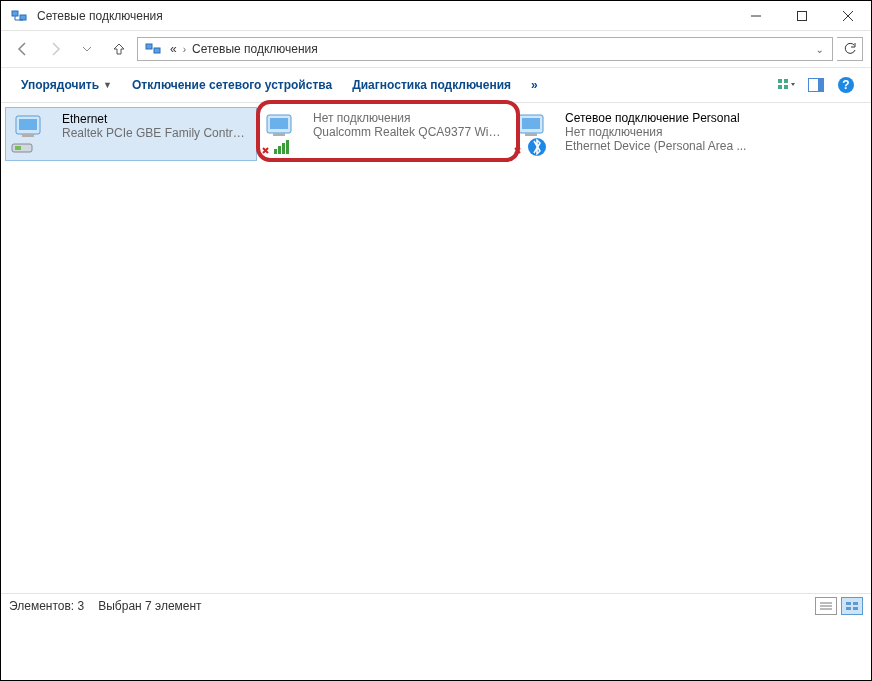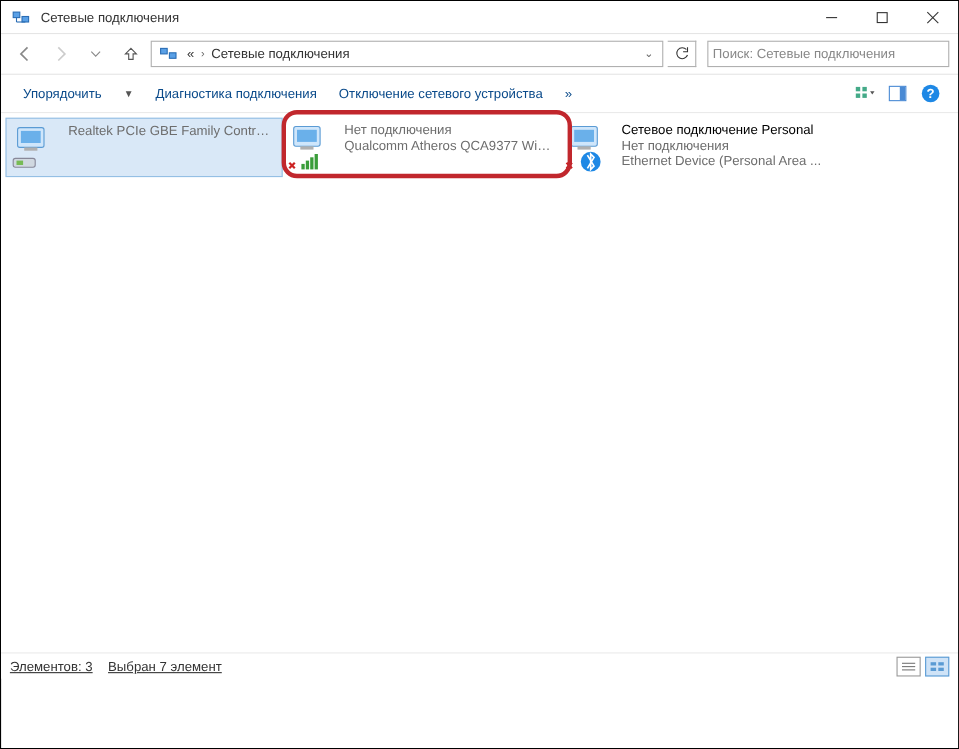--- a/index.html
+++ b/index.html
@@ -127,9 +127,6 @@
         </svg>
       </div>
 
-    <div class="search-box">
-      <span>Поиск: Сетевые подключения</span>
-    </div>
   </div>
 
   <div class="toolbar">

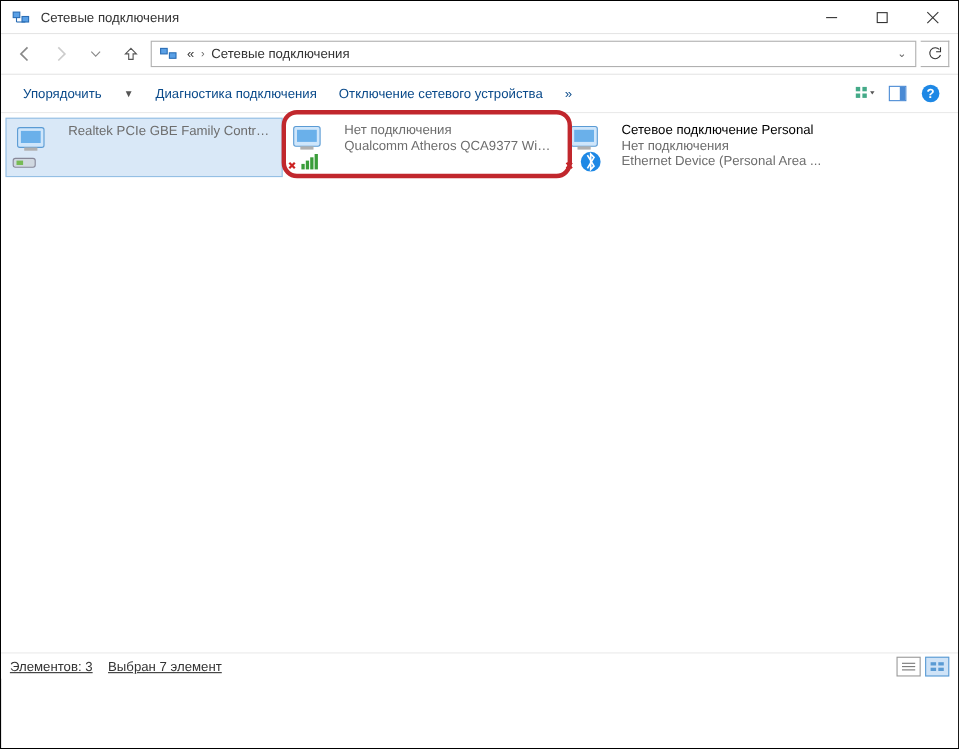--- a/index.html
+++ b/index.html
@@ -27,7 +27,7 @@
 
 
 .toolbar { height: 36px; border-top: 1px solid #e5e5e5; border-bottom: 1px solid #e5e5e5; display: flex; align-items: center; padding: 0 10px; font-size: 12px; }
-.tb-item { padding: 4px 10px; color: #0a4a8a; display: flex; align-items: center; gap: 20px; }
+.tb-item { padding: 4px 10px; color: #0a4a8a; display: flex; align-items: center; gap: 4px; font-weight: bold; }
 .tb-item .caret { font-size: 9px; color: #555; }
 .tb-spacer { flex: 1; }
 .tb-ico { width: 26px; height: 26px; display: flex; align-items: center; justify-content: center; margin: 0 2px; }

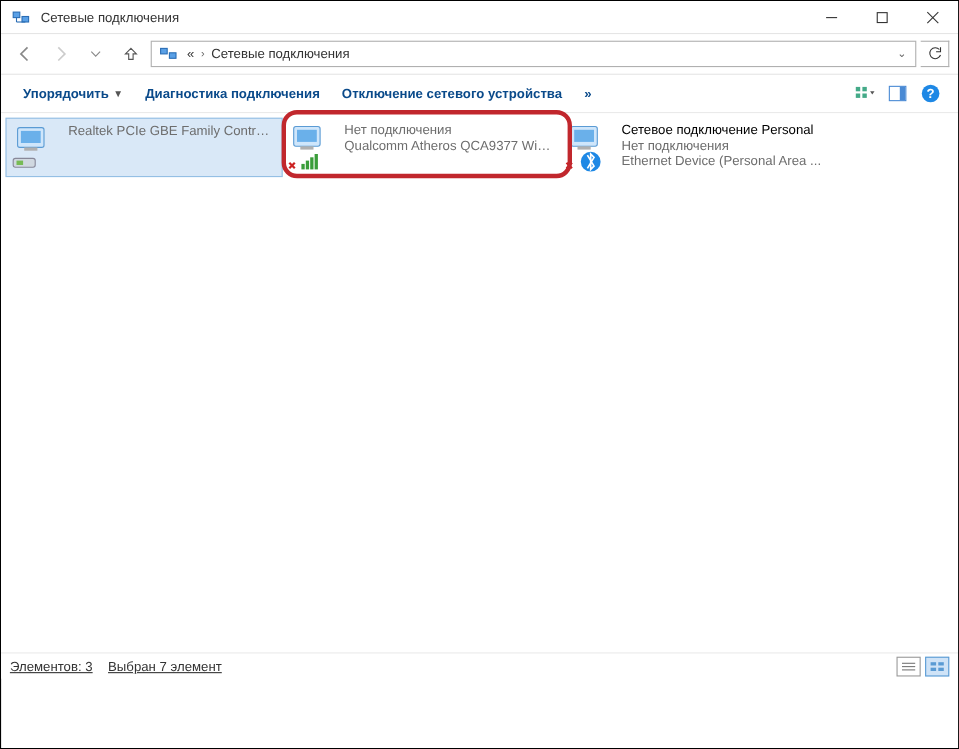--- a/index.html
+++ b/index.html
@@ -135,10 +135,10 @@
       <span class="caret">▼</span>
     </div>
     <div class="tb-item">
+      <span>Отключение сетевого устройства</span>
+    </div>
+    <div class="tb-item">
       <span>Диагностика подключения</span>
-    </div>
-    <div class="tb-item">
-      <span>Отключение сетевого устройства</span>
     </div>
     <div class="tb-item">
       <span>»</span>

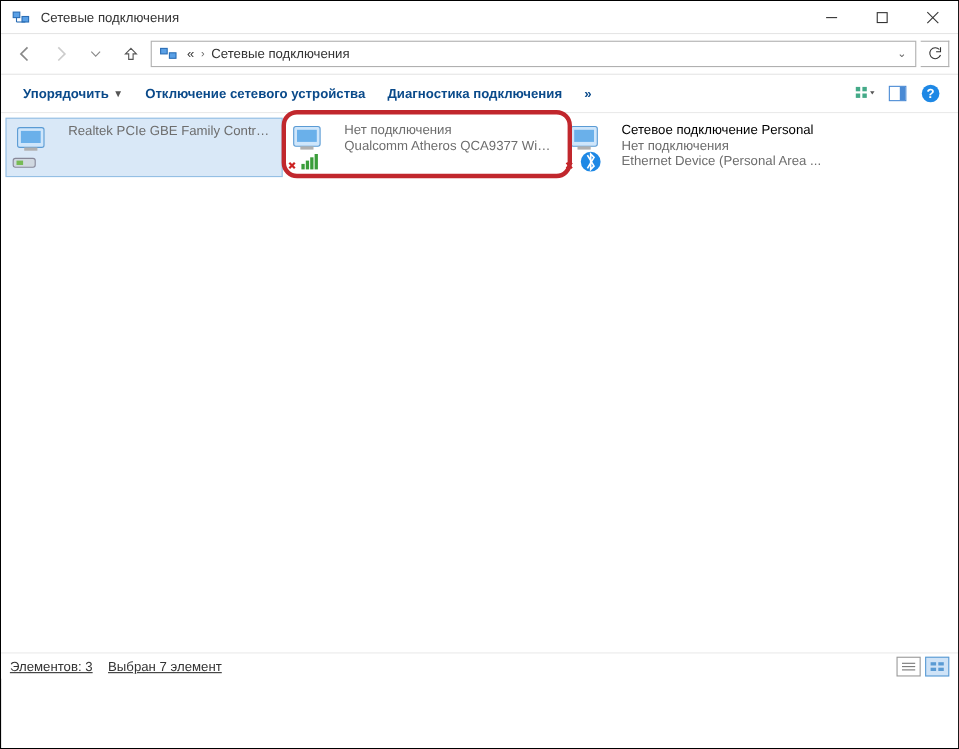--- a/index.html
+++ b/index.html
@@ -180,6 +180,7 @@
         </svg>
       </div>
       <div class="conn-texts">
+        <div class="n1">Ethernet</div>
         <div class="n2" style="filter:blur(2px);color:#bbb;"></div>
         <div class="n3">Realtek PCIe GBE Family Controller</div>
       </div>

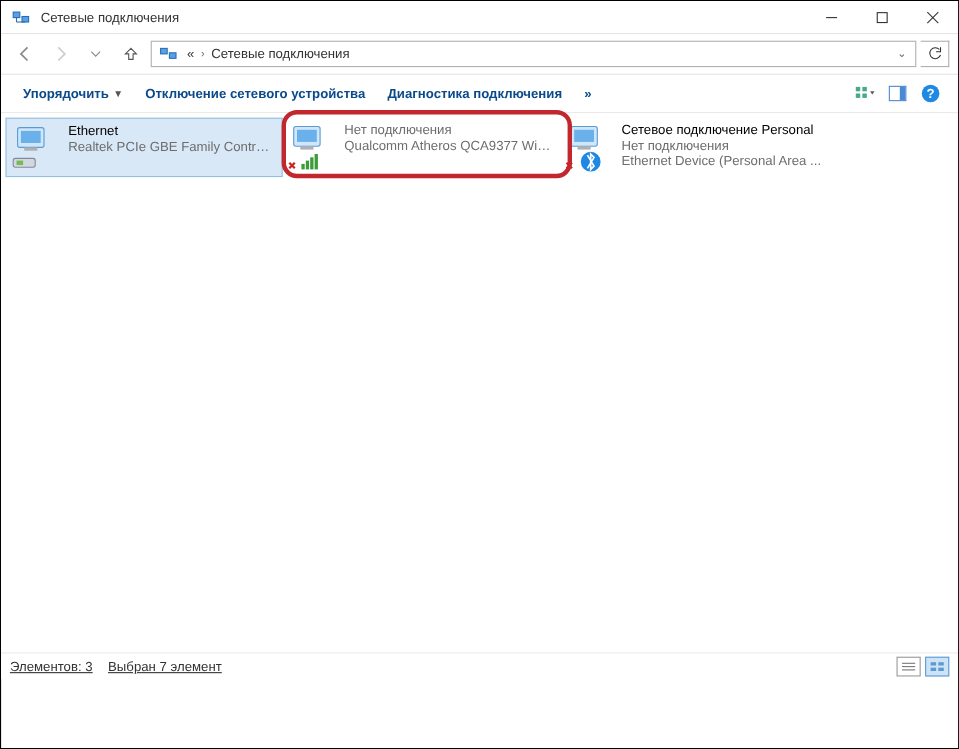--- a/index.html
+++ b/index.html
@@ -202,7 +202,7 @@
       </div>
       <div class="conn-texts">
         <div class="n2">Нет подключения</div>
-        <div class="n3">Qualcomm Atheros QCA9377 Wir...</div>
+        <div class="n3">Qualcomm Realtek QCA9377 Wir...</div>
       </div>
     </div>
 

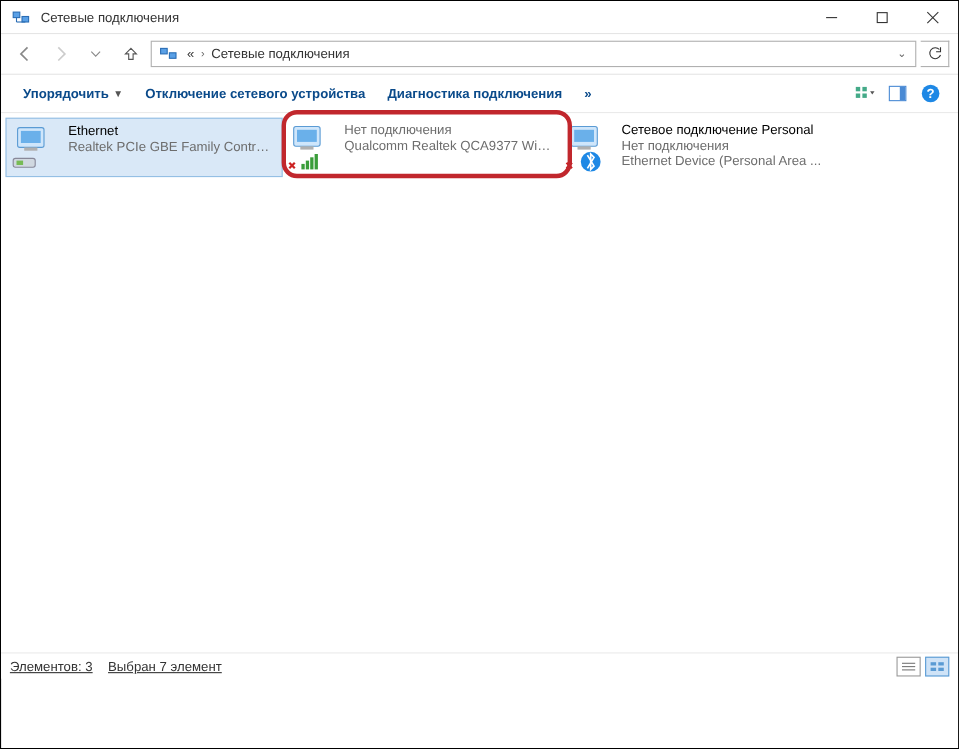--- a/index.html
+++ b/index.html
@@ -45,7 +45,7 @@
 .ring { position: absolute; border: 4px solid #c1272d; border-radius: 14px; pointer-events: none; }
 
 
-.statusbar { height: 24px; border-top: 1px solid #e5e5e5; display: flex; align-items: center; font-size: 12px; padding: 0 8px; color: #333; text-decoration: underline; }
+.statusbar { height: 24px; border-top: 1px solid #e5e5e5; display: flex; align-items: center; font-size: 12px; padding: 0 8px; color: #333; }
 .statusbar .seg { margin-right: 14px; white-space: nowrap; }
 .statusbar .right { margin-left: auto; display: flex; gap: 4px; }
 .vm-ico { width: 22px; height: 18px; border: 1px solid #999; display: flex; align-items: center; justify-content: center; }

